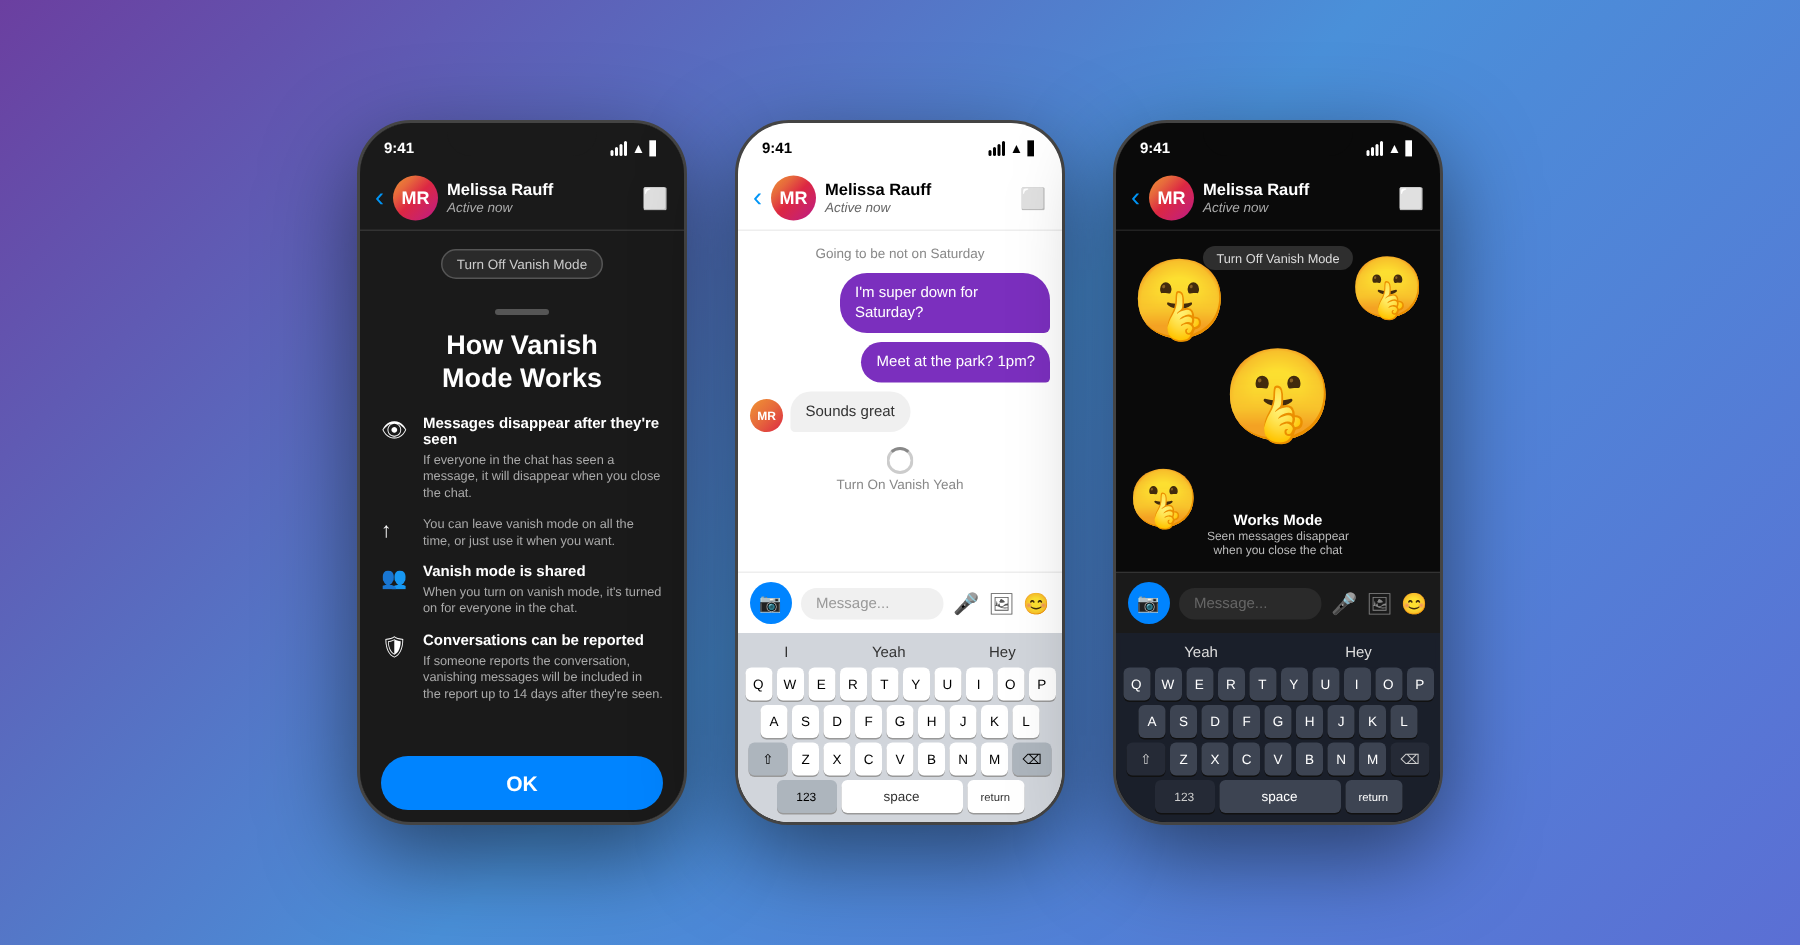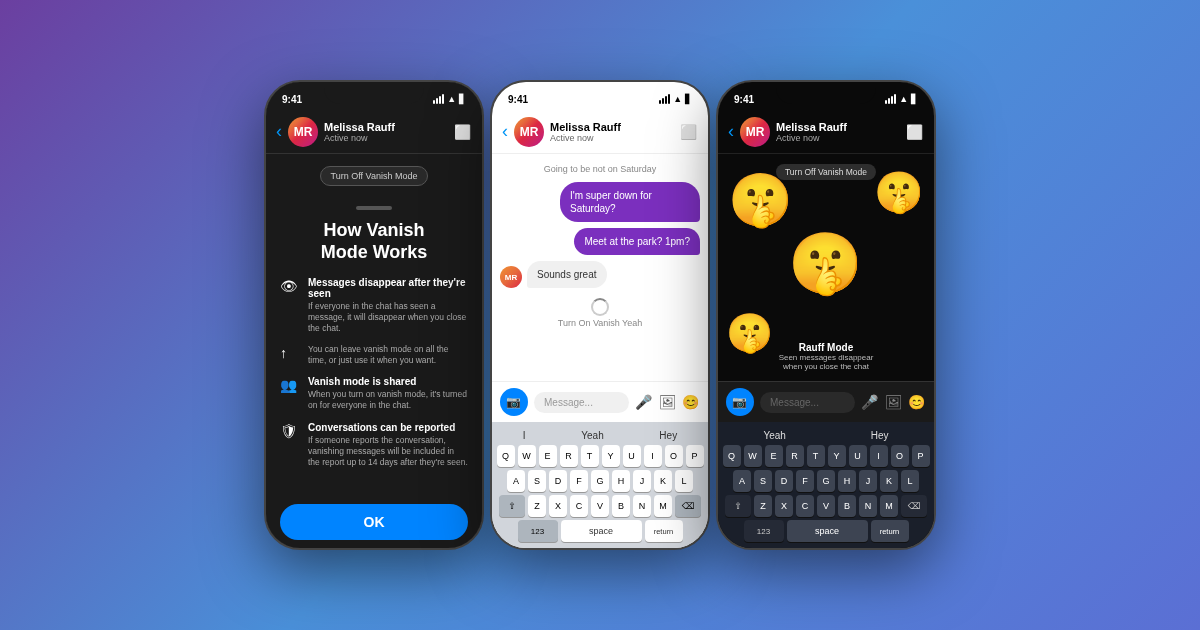--- a/index.html
+++ b/index.html
@@ -18,7 +18,7 @@
       display: flex;
       align-items: center;
       justify-content: flex-end;
-      gap: 6px;
+      gap: 32px;
       padding: 20px;
     }
 

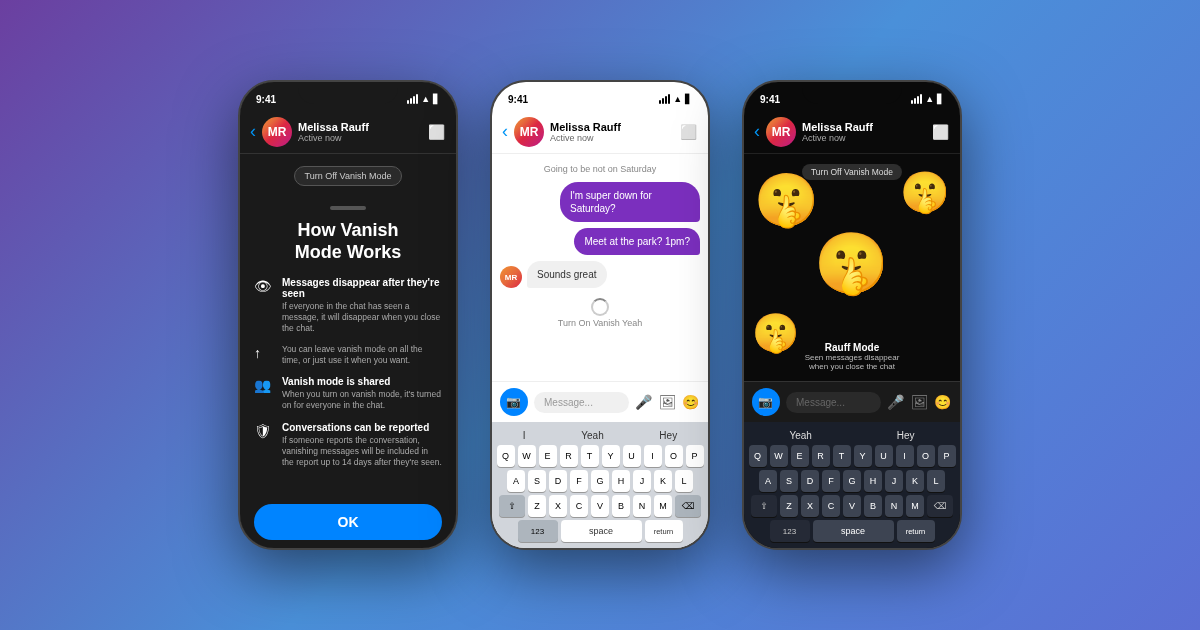--- a/index.html
+++ b/index.html
@@ -135,6 +135,7 @@
     .header-status {
       font-size: 9px;
       color: #aaa;
+      font-style: italic;
     }
 
     .video-icon {

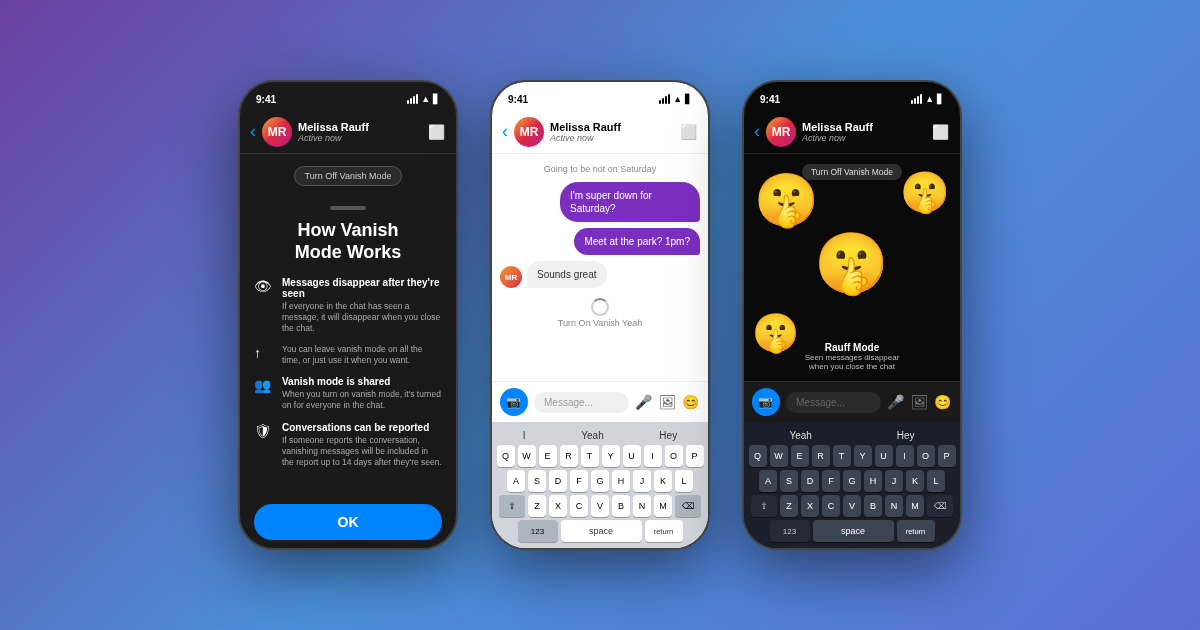--- a/index.html
+++ b/index.html
@@ -785,7 +785,7 @@
         <div class="emoji-large" style="top:160px; left:8px; font-size:38px;">🤫</div>
 
         <div style="position:absolute; bottom:10px; left:50%; transform:translateX(-50%); text-align:center; z-index:5;">
-          <div class="vanish-mode-badge-title">Rauff Mode</div>
+          <div class="vanish-mode-badge-title">Works Mode</div>
           <div class="vanish-mode-badge-sub">Seen messages disappear when you close the chat</div>
         </div>
       </div>

